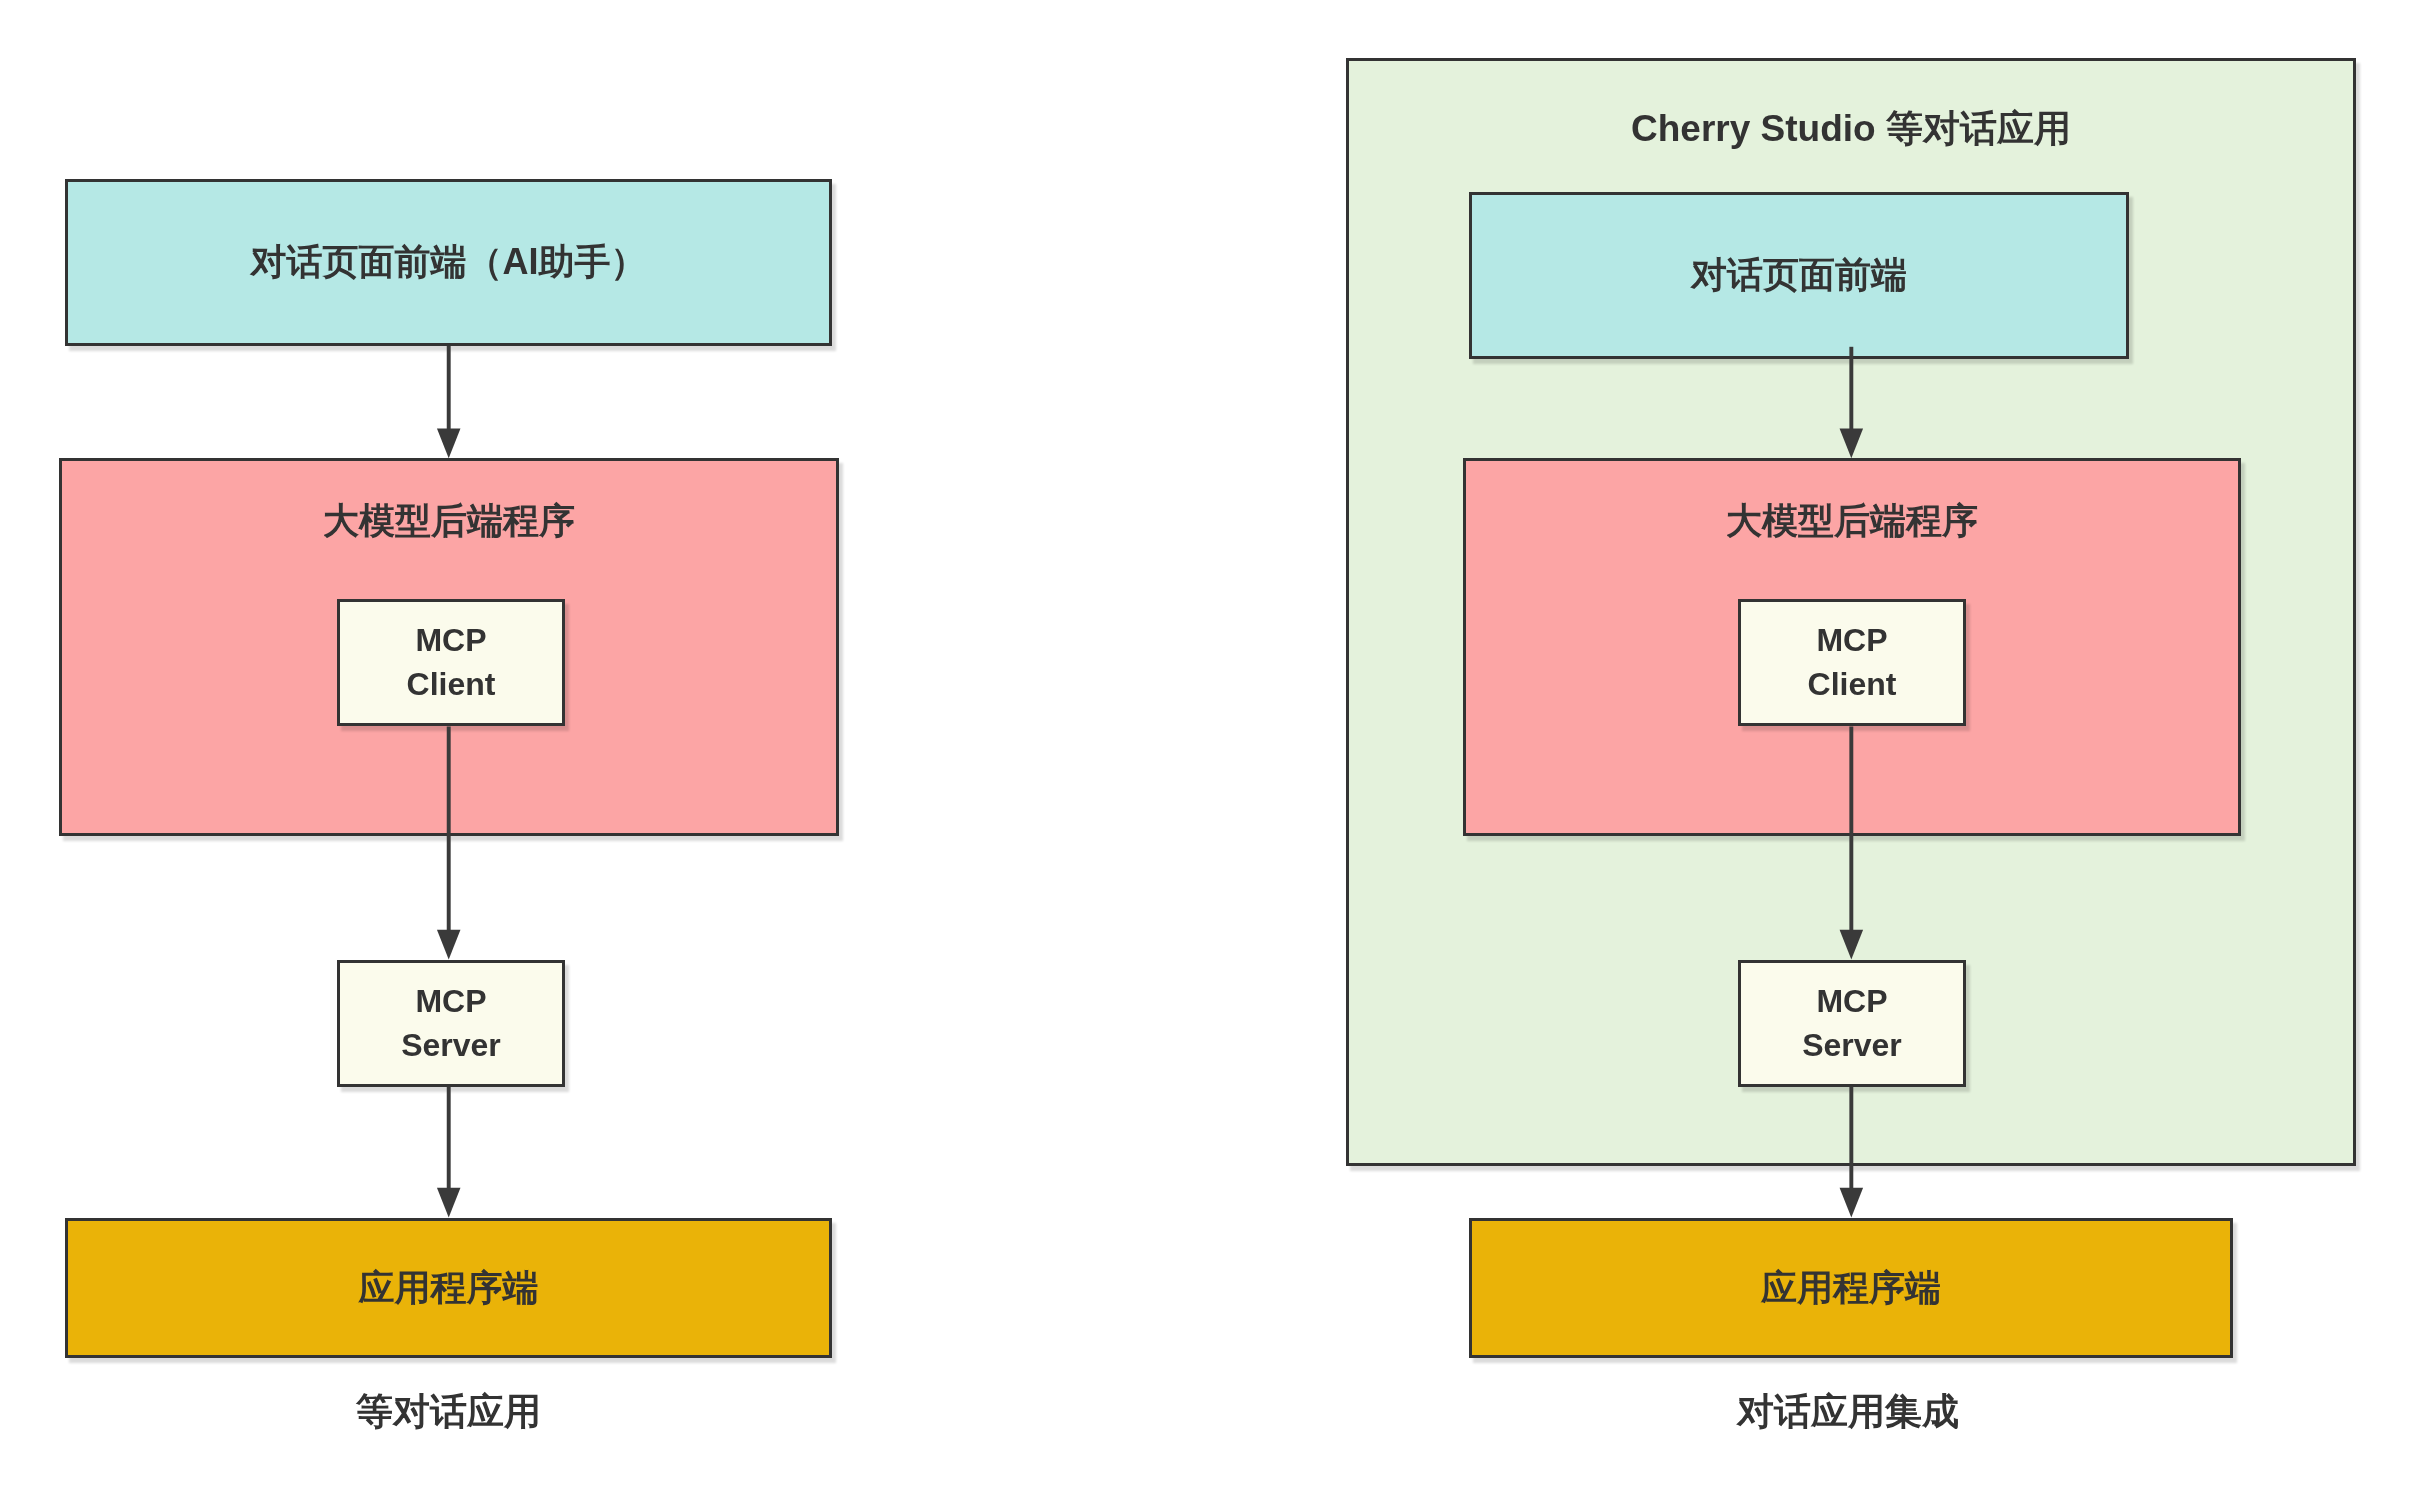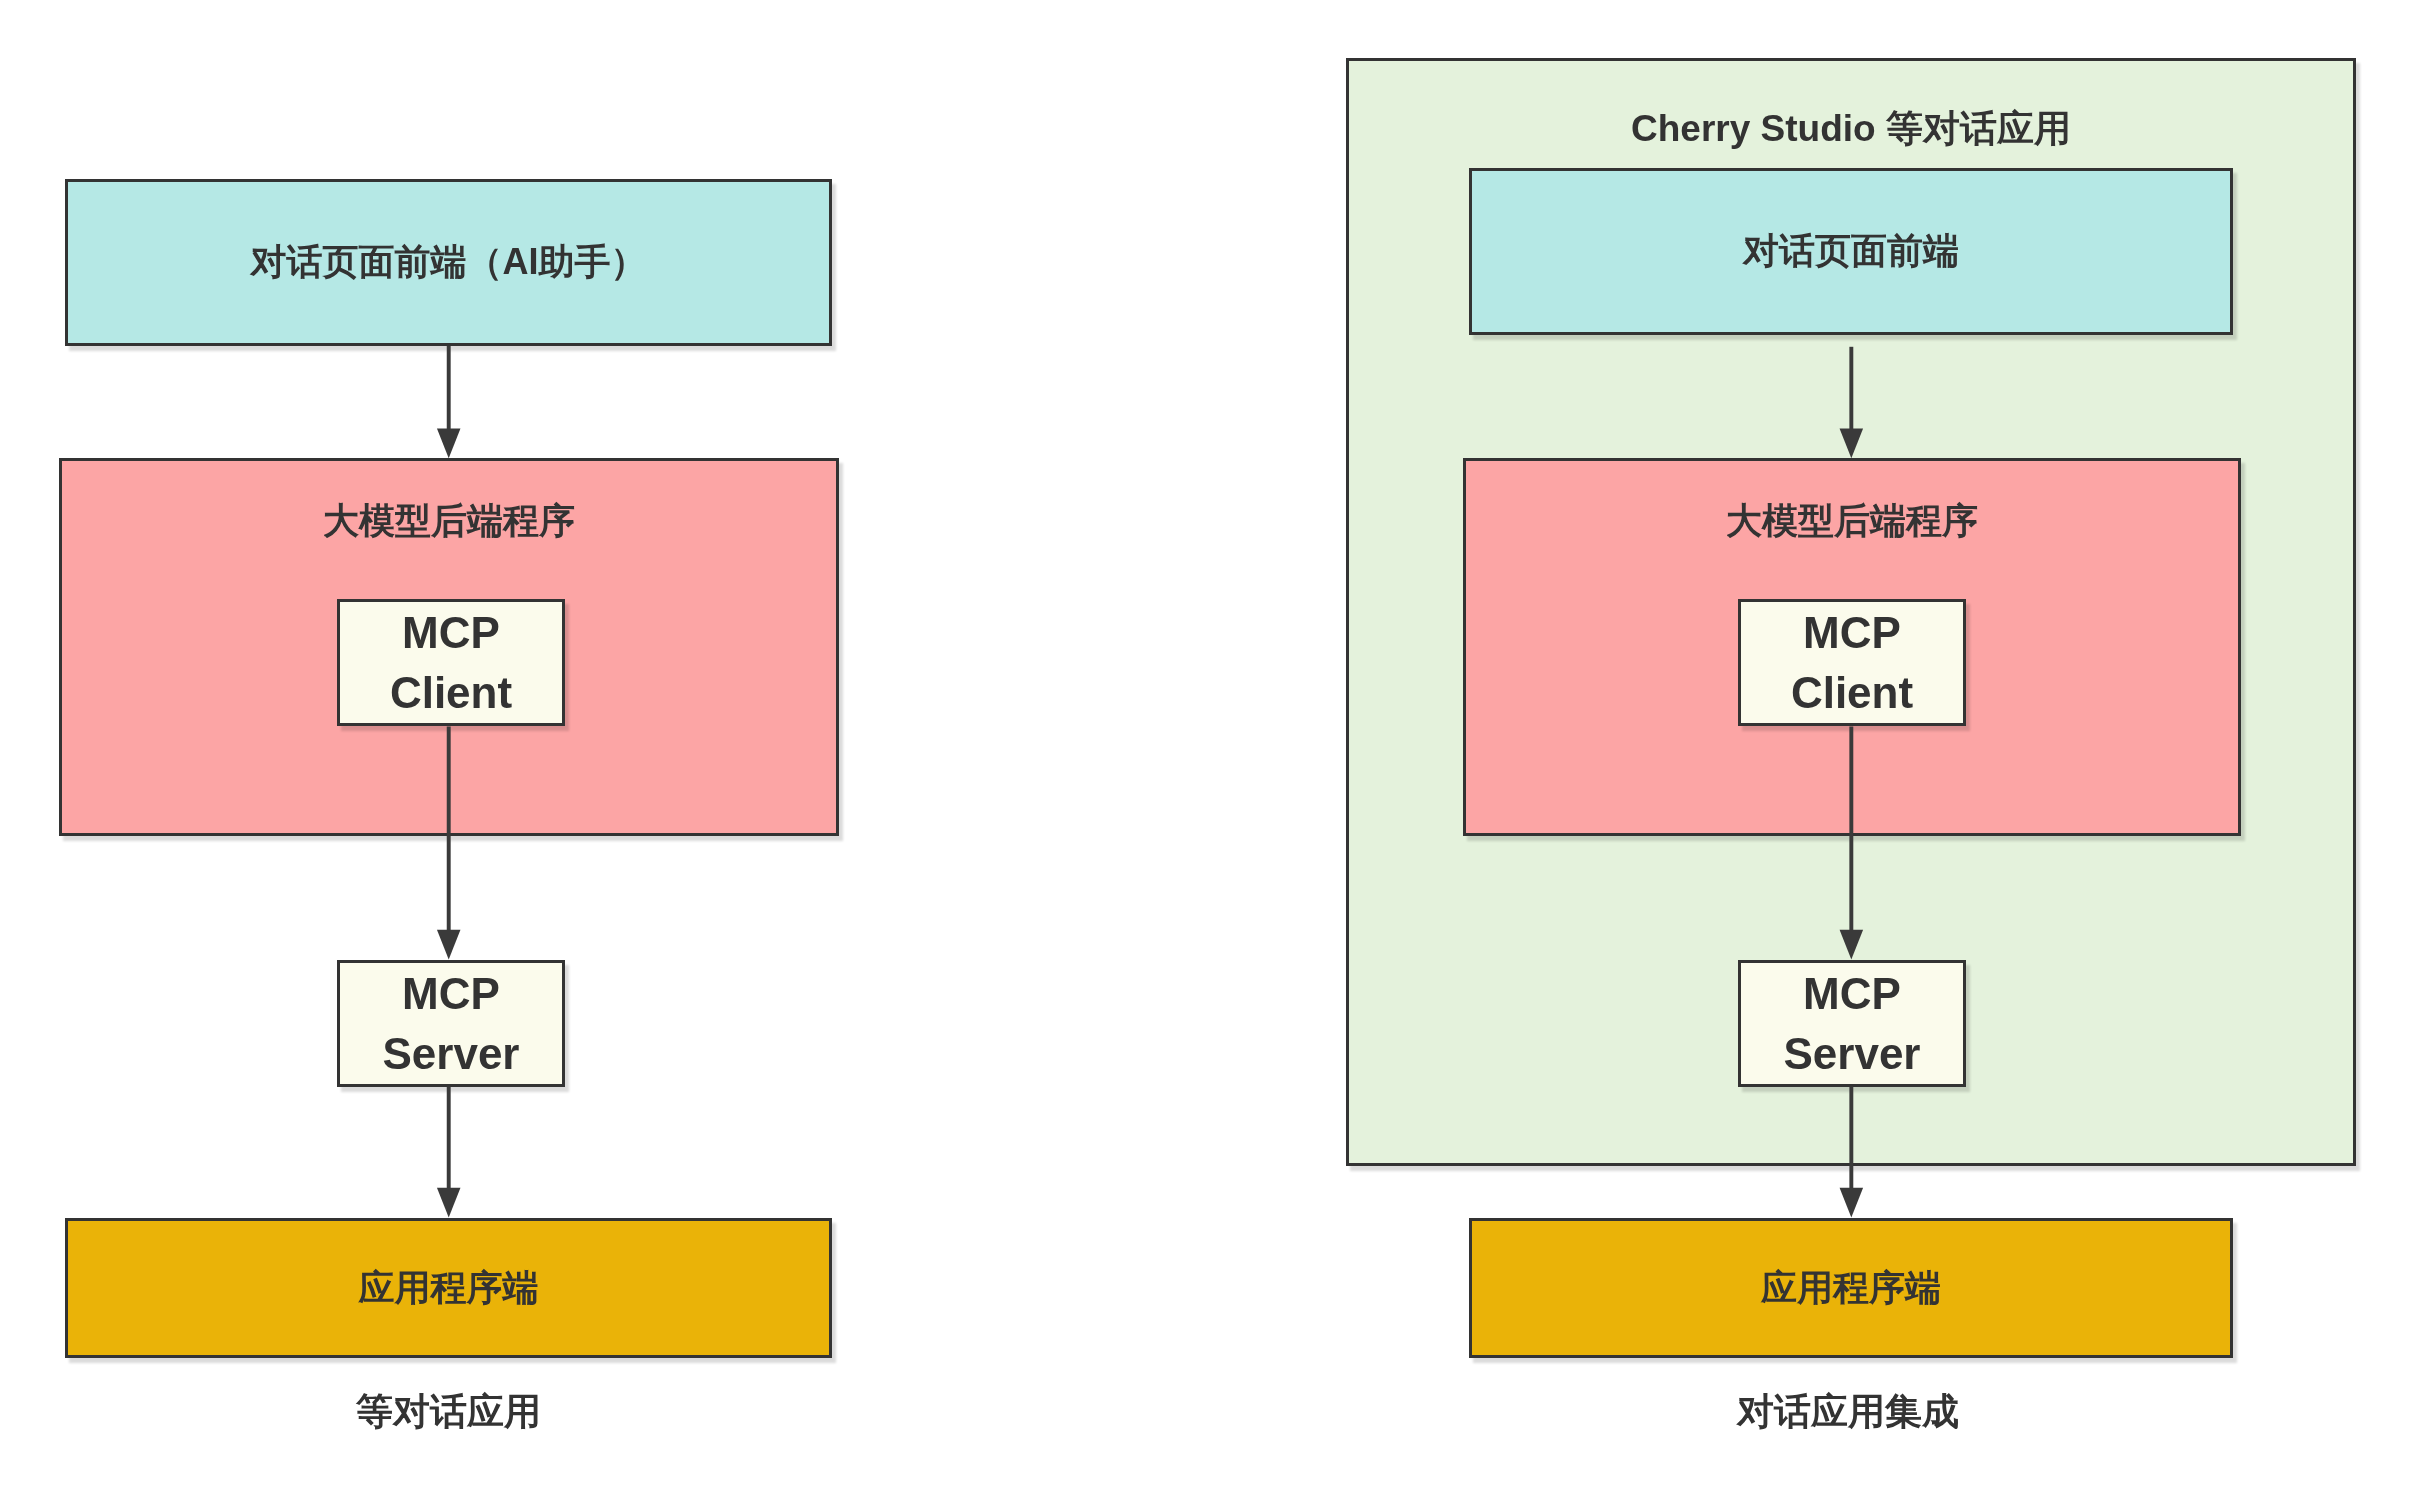--- a/index.html
+++ b/index.html
@@ -85,7 +85,7 @@
   
   #r-container { left: 1346px; top: 58px;  width: 1010px; height: 1108px; }
   #r-title     { left: 1346px; top: 104px; width: 1010px; }
-  #r-frontend  { left: 1469px; top: 168px;  width: 764px; height: 167px; }
+  #r-frontend  { left: 1469px; top: 192px;  width: 660px; height: 167px; }
   #r-backend   { left: 1463px; top: 458px;  width: 778px; height: 378px; }
   #r-client    { left: 1738px; top: 599px;  width: 228px; height: 127px; }
   #r-server    { left: 1738px; top: 960px; width: 228px; height: 127px; }

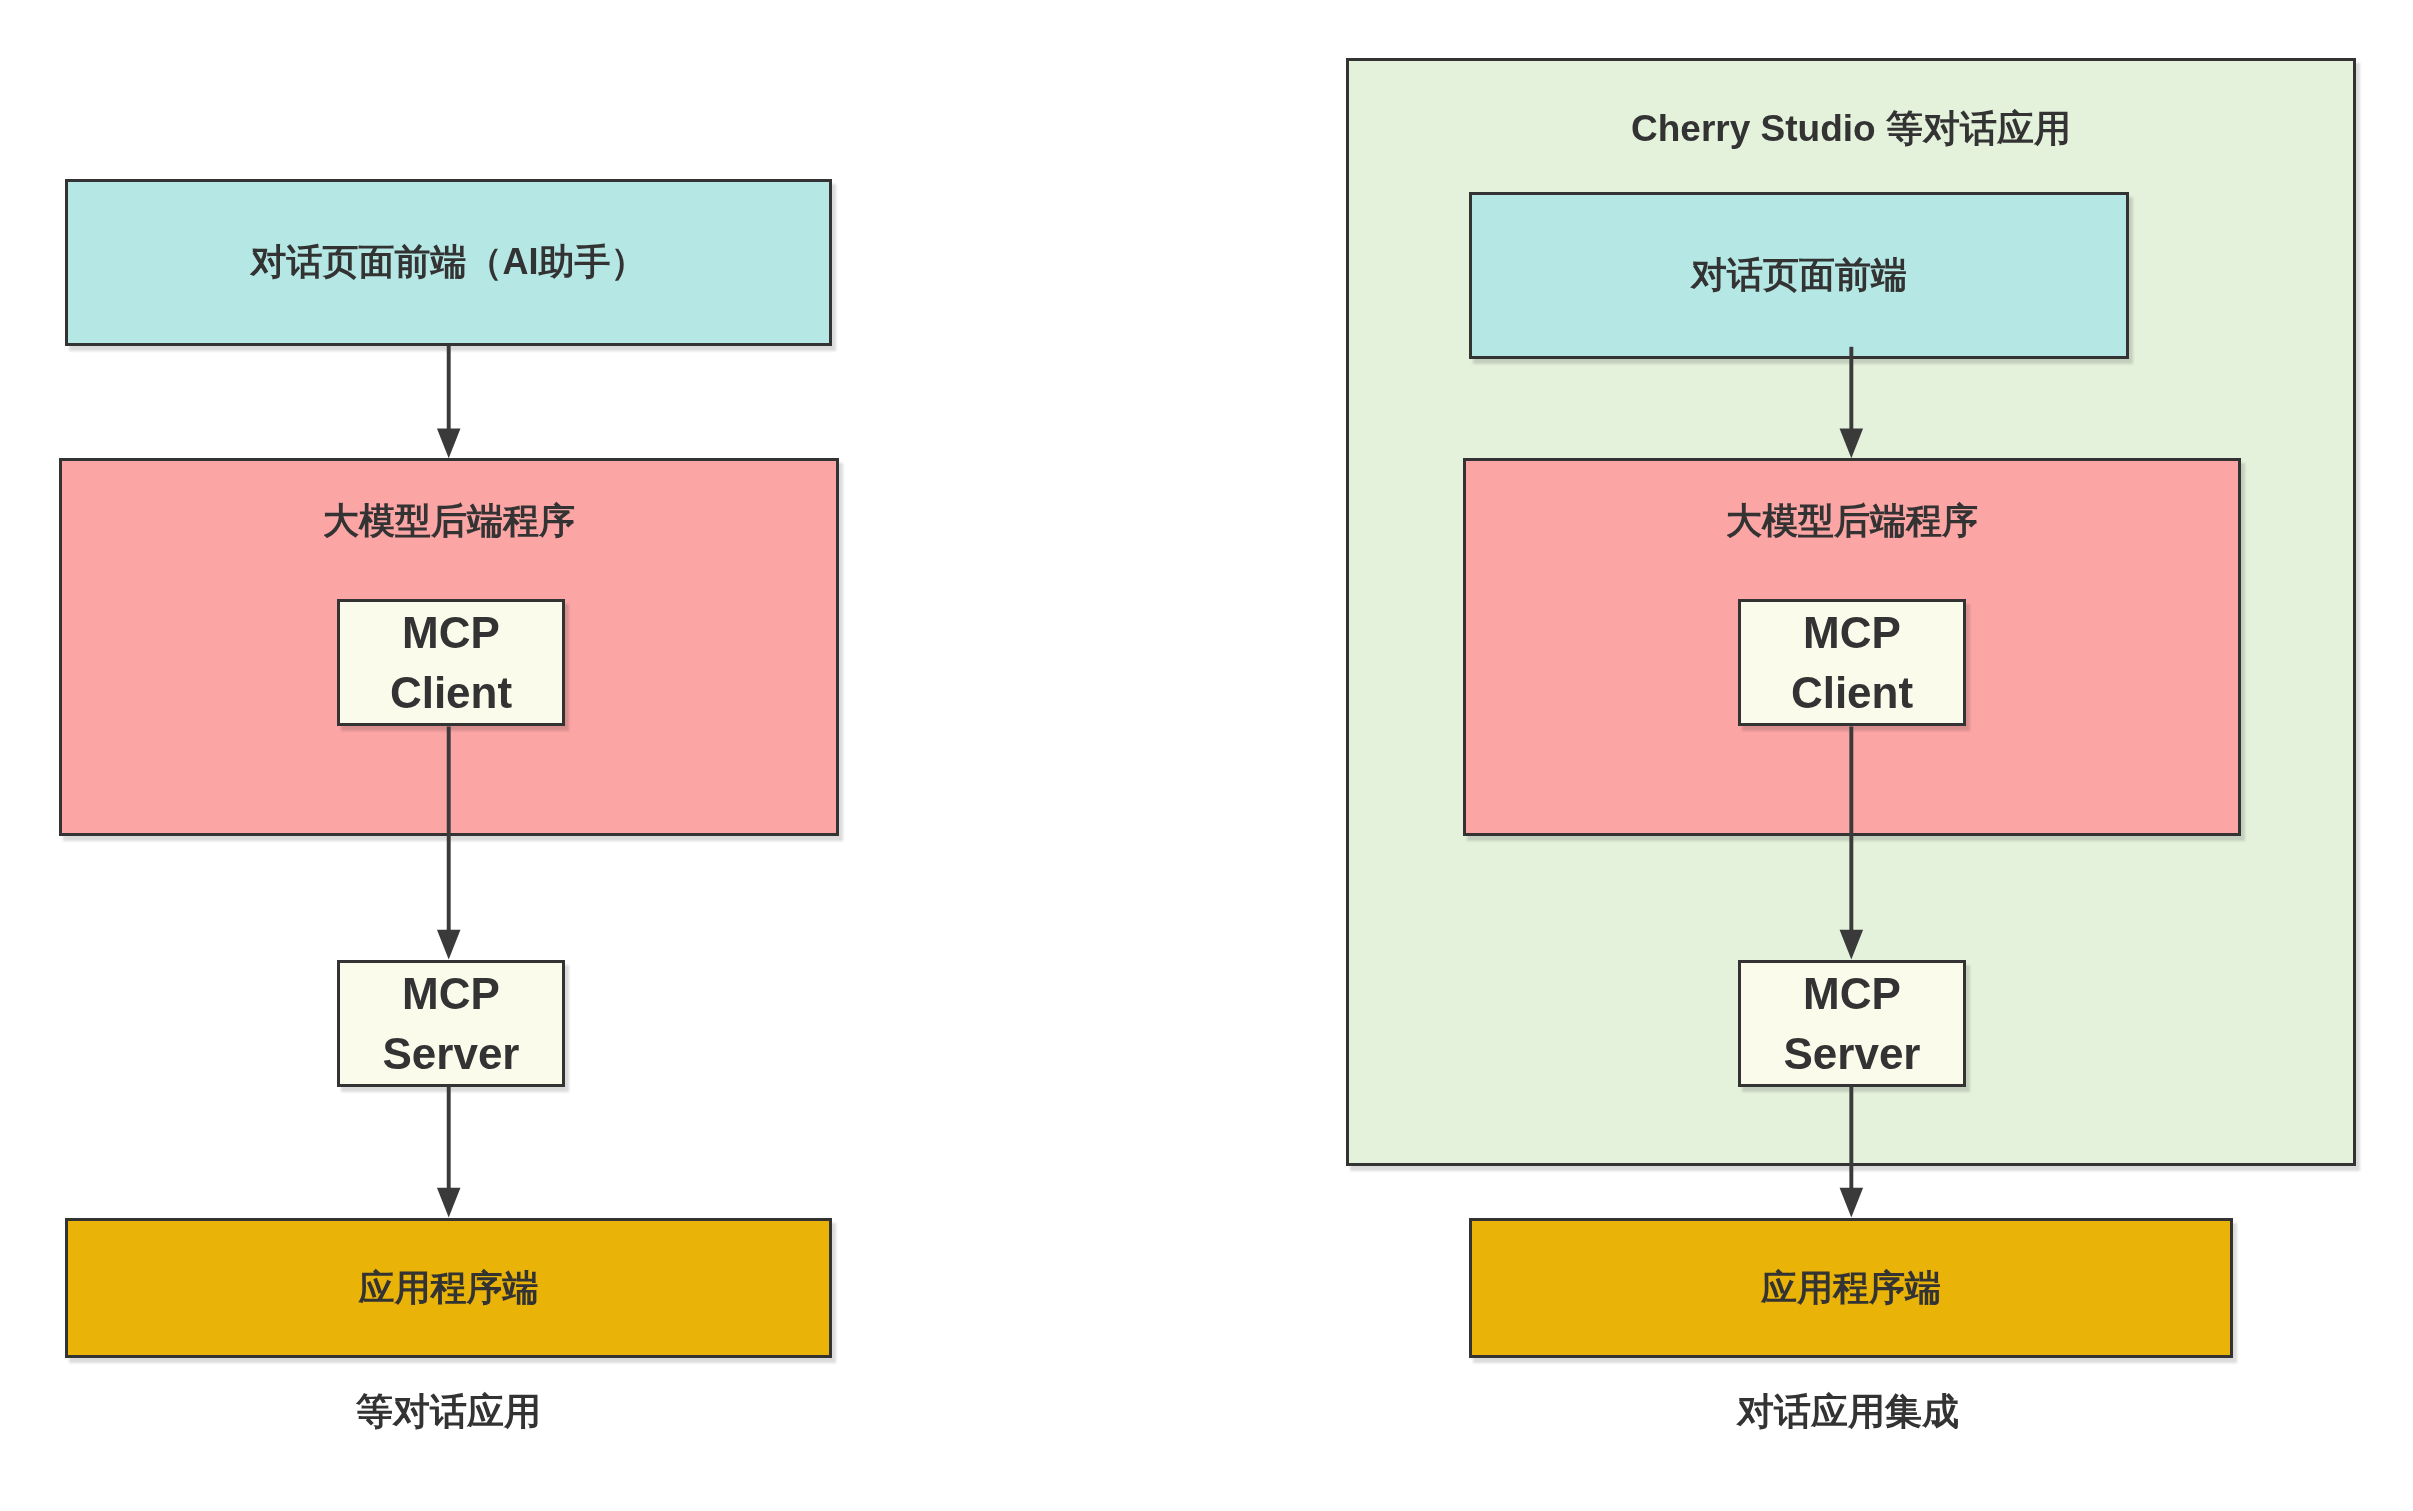--- a/index.html
+++ b/index.html
@@ -56,7 +56,7 @@
   .mcp-box {
     flex-direction: column;
     line-height: 1.35;
-    font-size: 44px;
+    font-size: 32px;
   }
 
   .floating-title {

